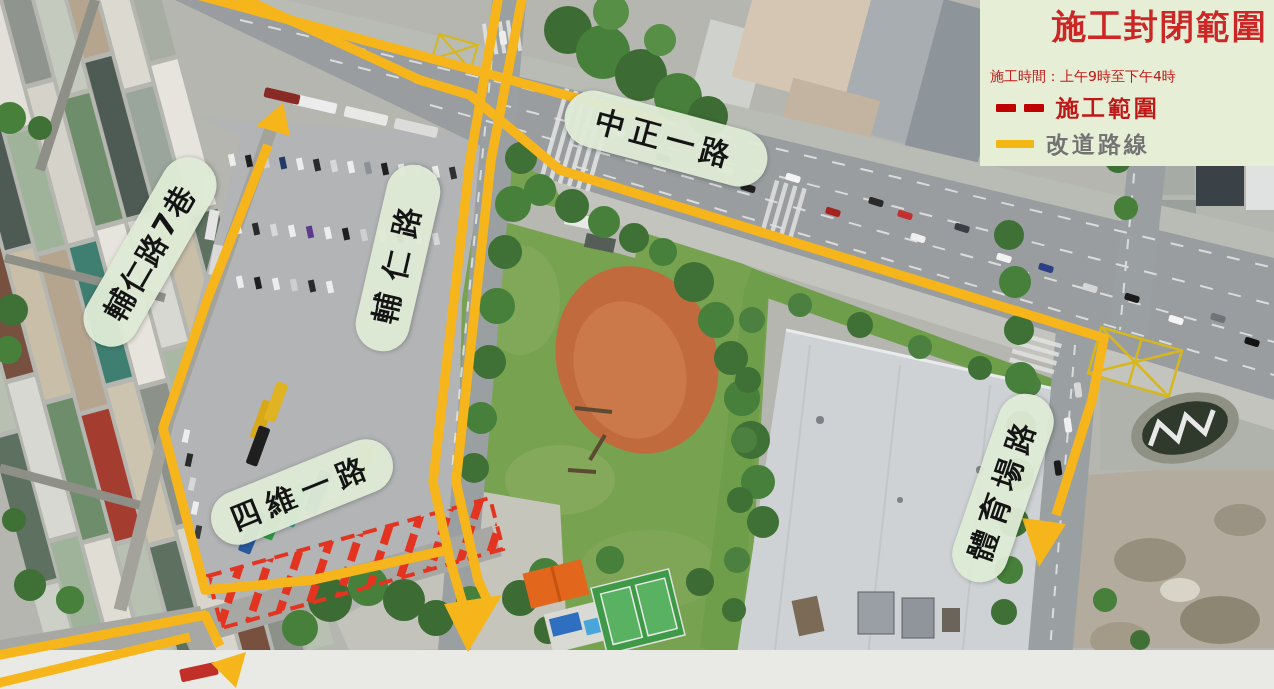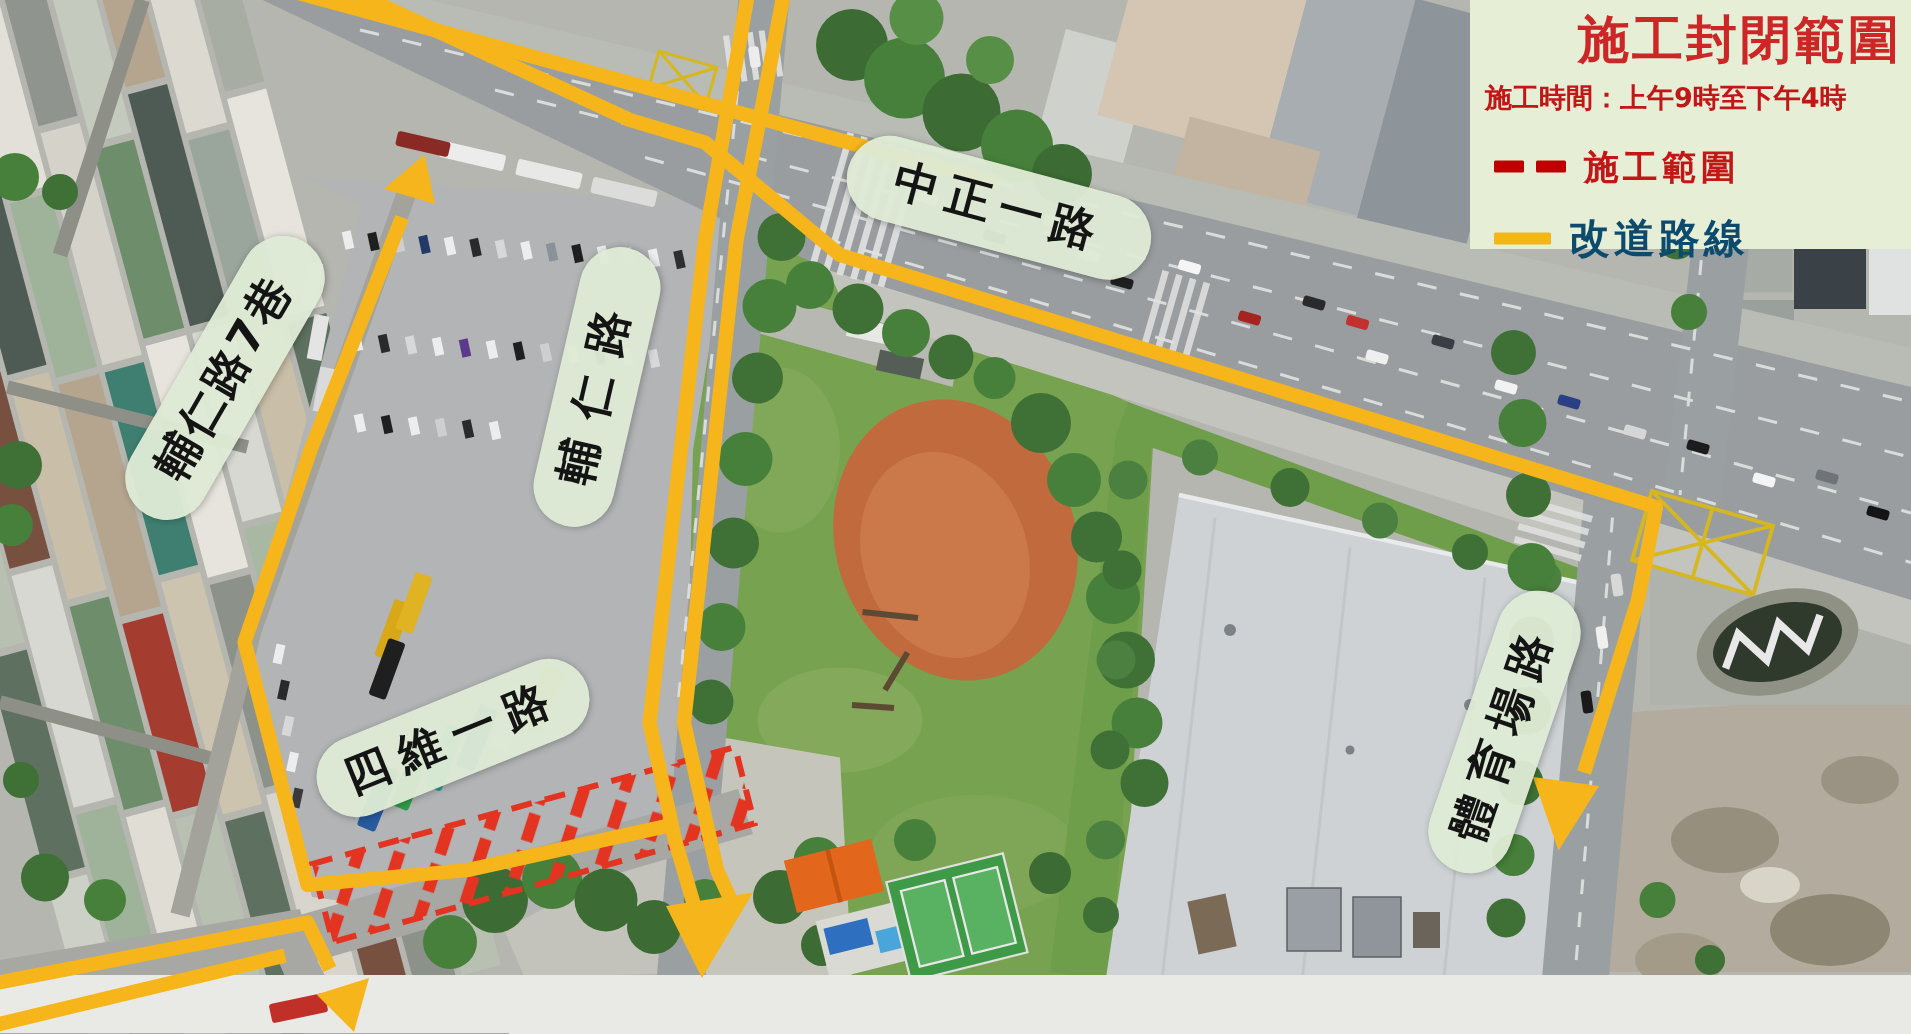--- a/index.html
+++ b/index.html
@@ -17,7 +17,7 @@
   #legend{position:absolute;left:980px;top:0;width:294px;height:166px;background:#e6eed6;
           box-sizing:border-box;padding:4px 6px 0 10px;}
   #legend .title{font-size:34px;font-weight:800;color:#cd2626;letter-spacing:2px;text-align:right;}
-  #legend .subtitle{font-size:18px;font-weight:700;color:#c01717;margin-top:3px;letter-spacing:0;}
+  #legend .subtitle{font-size:14px;font-weight:400;color:#c01717;margin-top:18px;letter-spacing:0;}
   .legend-row{display:flex;align-items:center;gap:12px;margin:20px 0 0 6px;height:28px;}
   .swatch-dashes{display:flex;gap:8px;}
   .swatch-dashes span{display:block;width:20px;height:8px;background:#bf0000;border-radius:1px;}

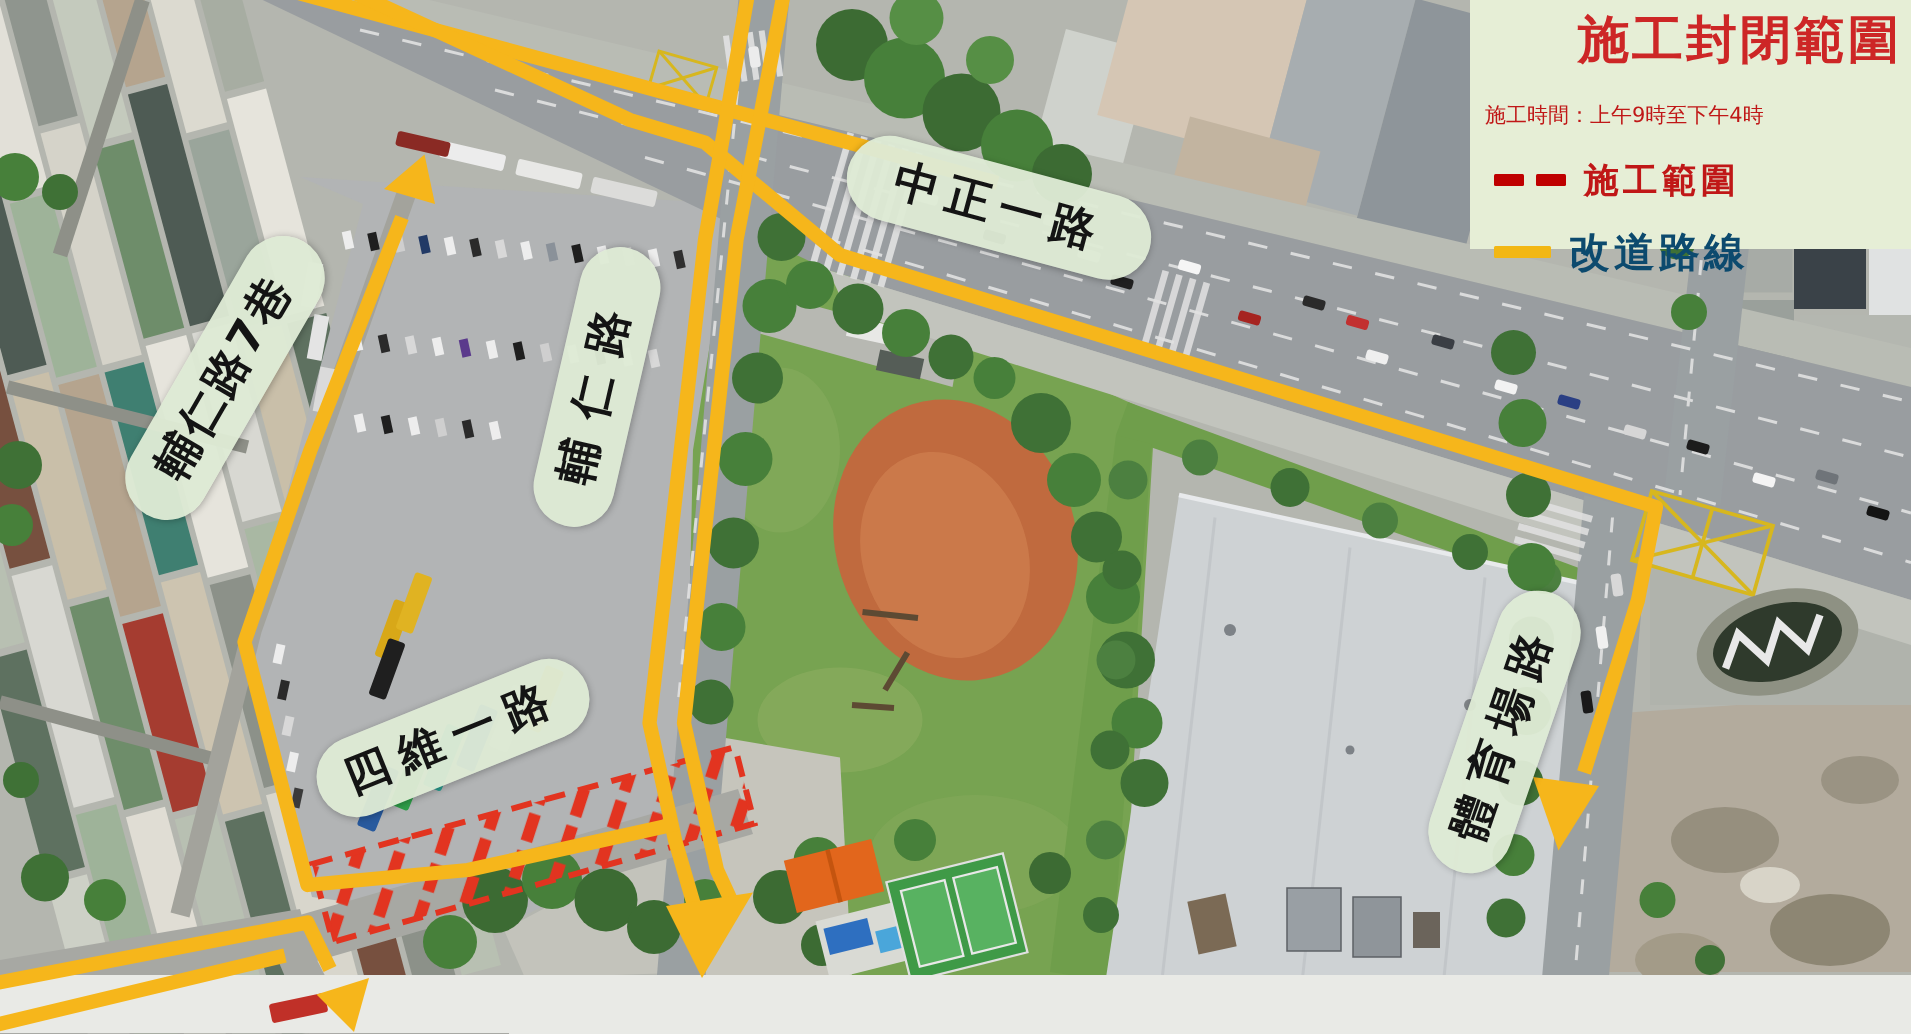--- a/index.html
+++ b/index.html
@@ -18,7 +18,7 @@
           box-sizing:border-box;padding:4px 6px 0 10px;}
   #legend .title{font-size:34px;font-weight:800;color:#cd2626;letter-spacing:2px;text-align:right;}
   #legend .subtitle{font-size:14px;font-weight:400;color:#c01717;margin-top:18px;letter-spacing:0;}
-  .legend-row{display:flex;align-items:center;gap:12px;margin:20px 0 0 6px;height:28px;}
+  .legend-row{display:flex;align-items:center;gap:12px;margin:8px 0 0 6px;height:28px;}
   .swatch-dashes{display:flex;gap:8px;}
   .swatch-dashes span{display:block;width:20px;height:8px;background:#bf0000;border-radius:1px;}
   .swatch-line{display:block;width:38px;height:8px;background:#f2b714;border-radius:1px;}

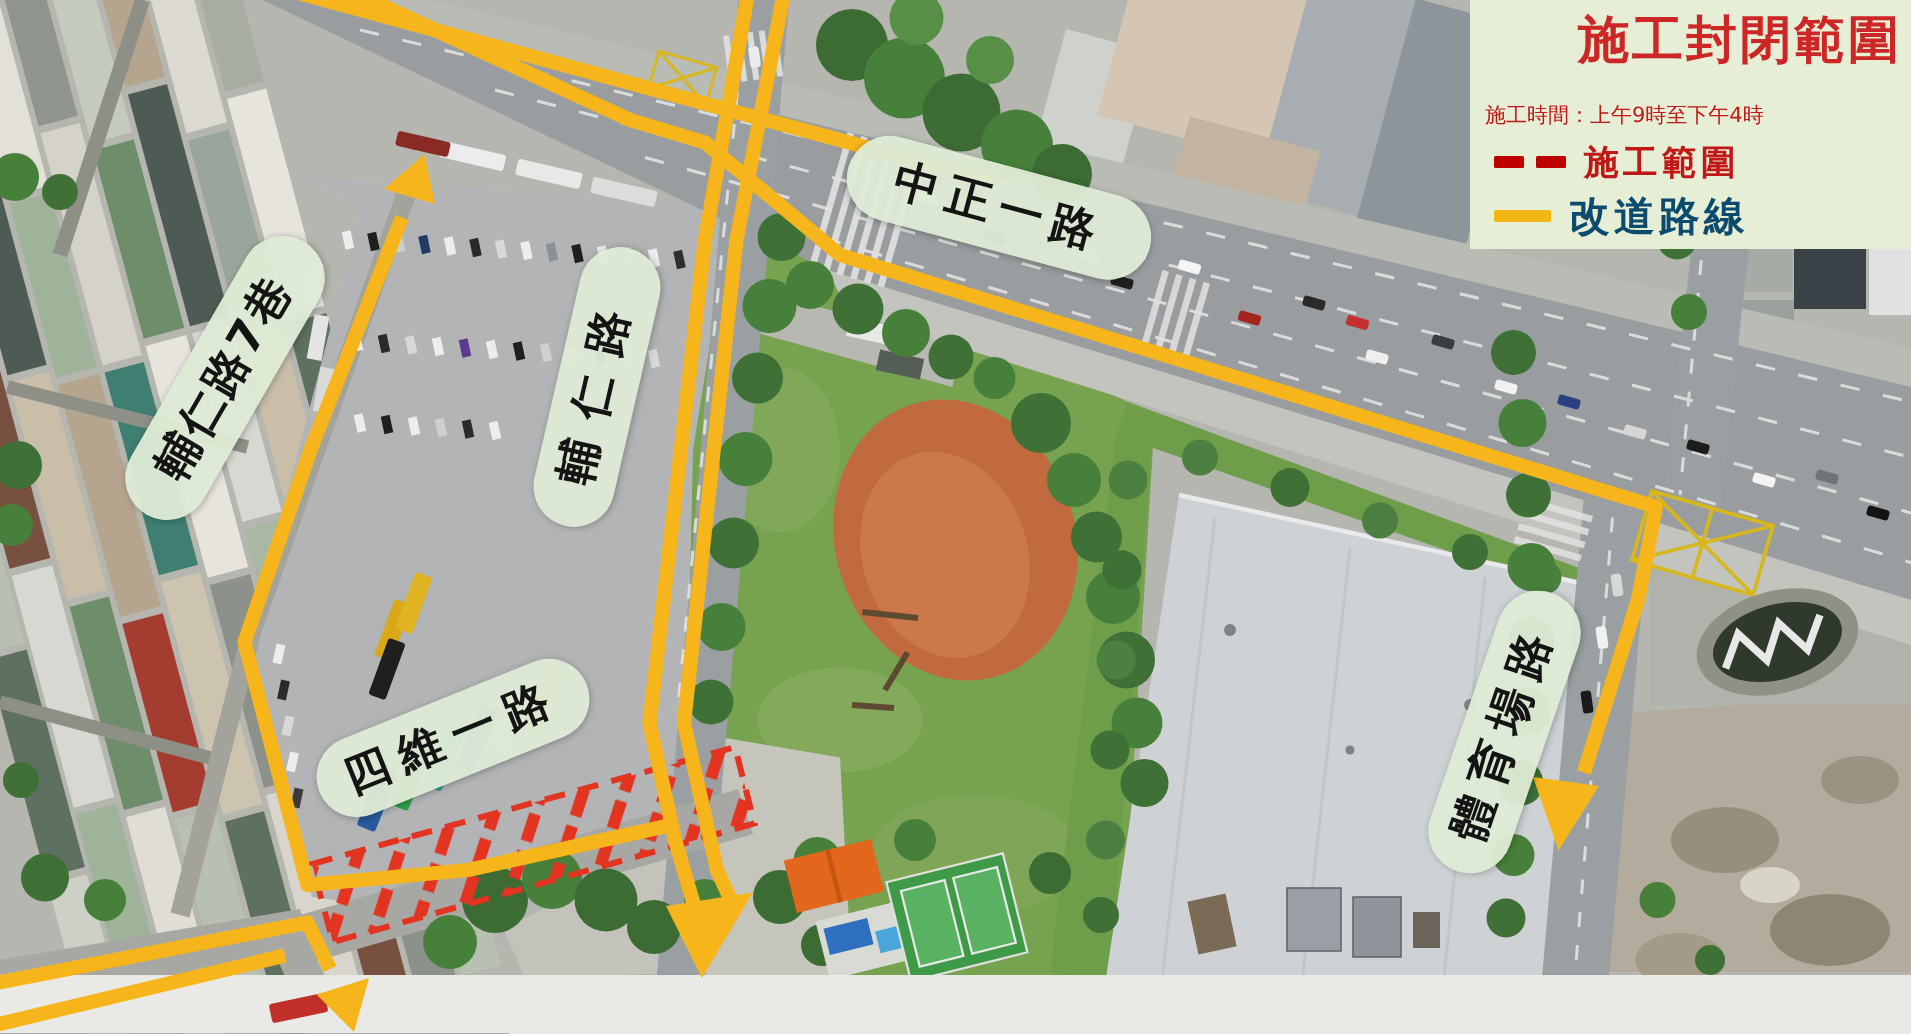--- a/index.html
+++ b/index.html
@@ -23,7 +23,7 @@
   .swatch-dashes span{display:block;width:20px;height:8px;background:#bf0000;border-radius:1px;}
   .swatch-line{display:block;width:38px;height:8px;background:#f2b714;border-radius:1px;}
   .legend-label-red{font-size:23px;font-weight:700;color:#c01717;letter-spacing:3px;}
-  .legend-label-yellow{font-size:27px;font-weight:700;color:#0c4a6e;letter-spacing:3px;}
+  .legend-label-yellow{font-size:23px;font-weight:700;color:#737373;letter-spacing:3px;}
 </style>
 </head>
 <body>

